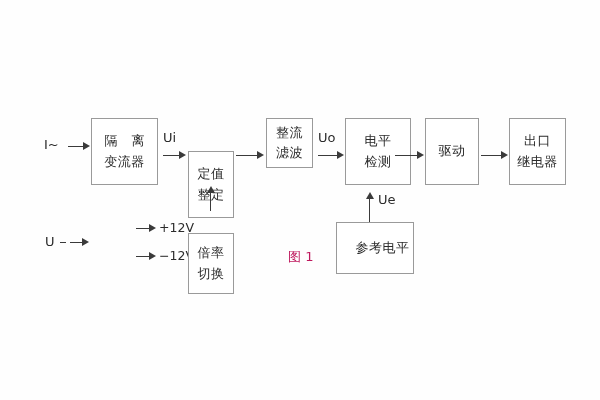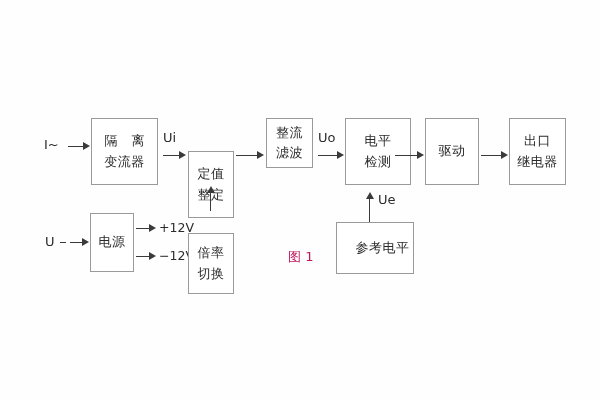--- a/index.html
+++ b/index.html
@@ -145,9 +145,6 @@
   <div class="hline" style="left:70px; top:242px; width:13px;"></div>
   <div class="arrow-r" style="left:82px; top:238px;"></div>
 
-  <div class="box" style="left:90px; top:213px; width:44px; height:59px;">
-    <span class="ln">电源</span>
-  </div>
 
   <div class="hline" style="left:136px; top:228px; width:15px;"></div>
   <div class="arrow-r" style="left:149px; top:224px;"></div>

